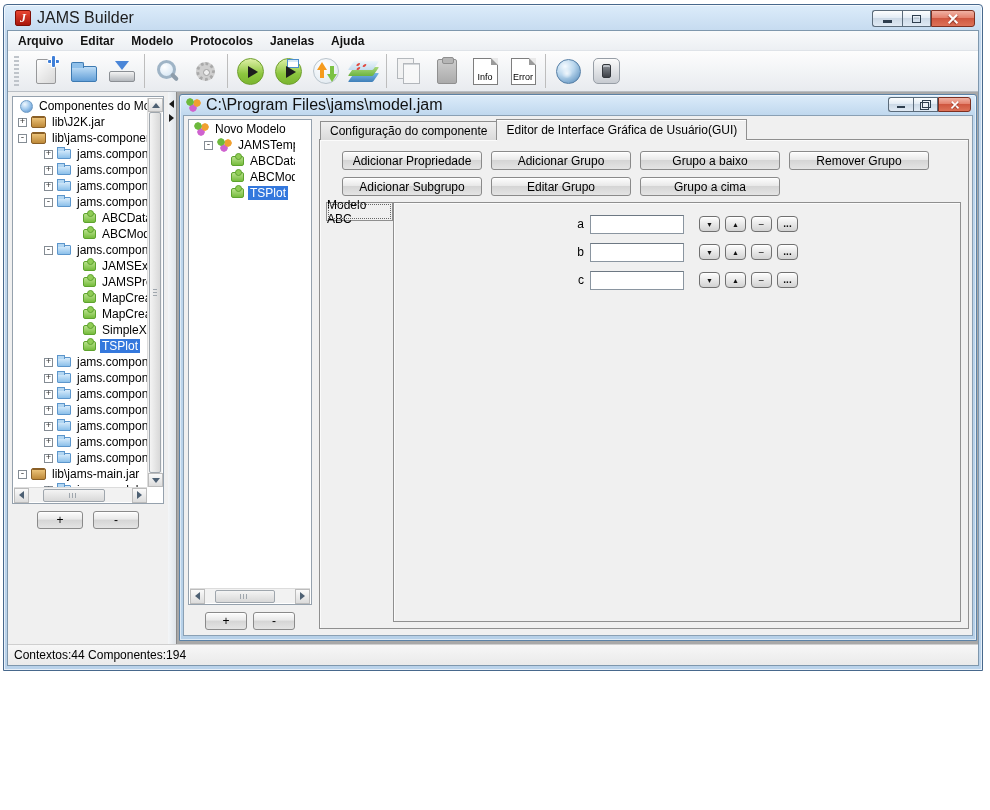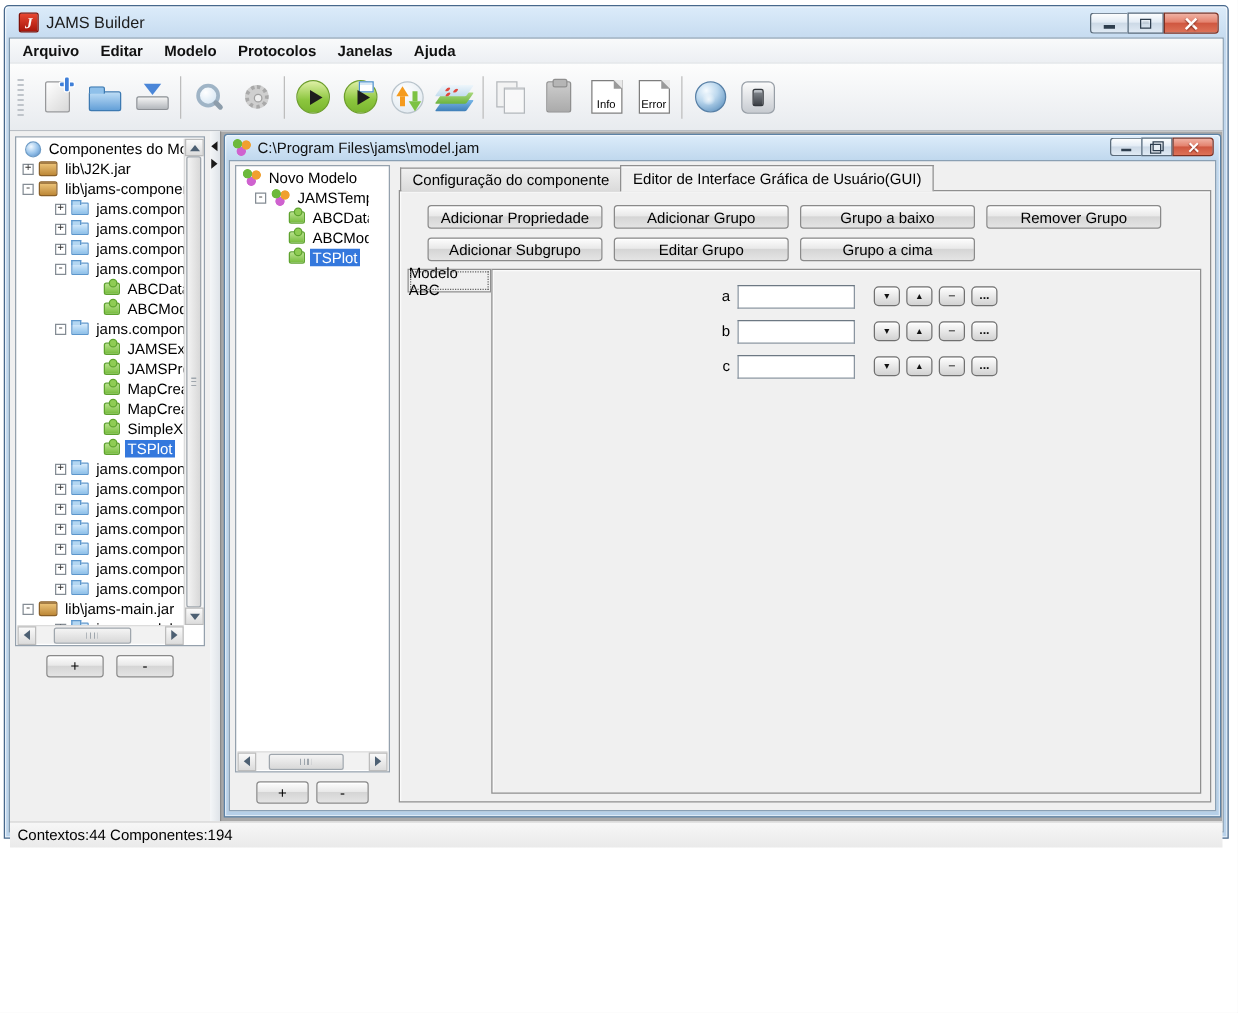--- a/index.html
+++ b/index.html
@@ -19,7 +19,7 @@
     background:linear-gradient(#e84732,#a8160b); border:1px solid #7e0f06;
     color:#fff; font-family:"Liberation Serif",serif; font-weight:bold; font-style:italic;
     font-size:12px; line-height:14px; text-align:center; }
-  .app-title { font-size:13px; color:#1c1c1c; }
+  .app-title { font-size:16px; color:#1c1c1c; }
   .wbtns { position:absolute; right:4px; top:5px; display:flex; }
   .wbtn { height:17px; border:1px solid #5b6b7a; background:linear-gradient(#fdfefe,#e3ecf5 45%,#ccd9e6 50%,#e0eaf4);
     display:flex; align-items:center; justify-content:center; position:relative; }

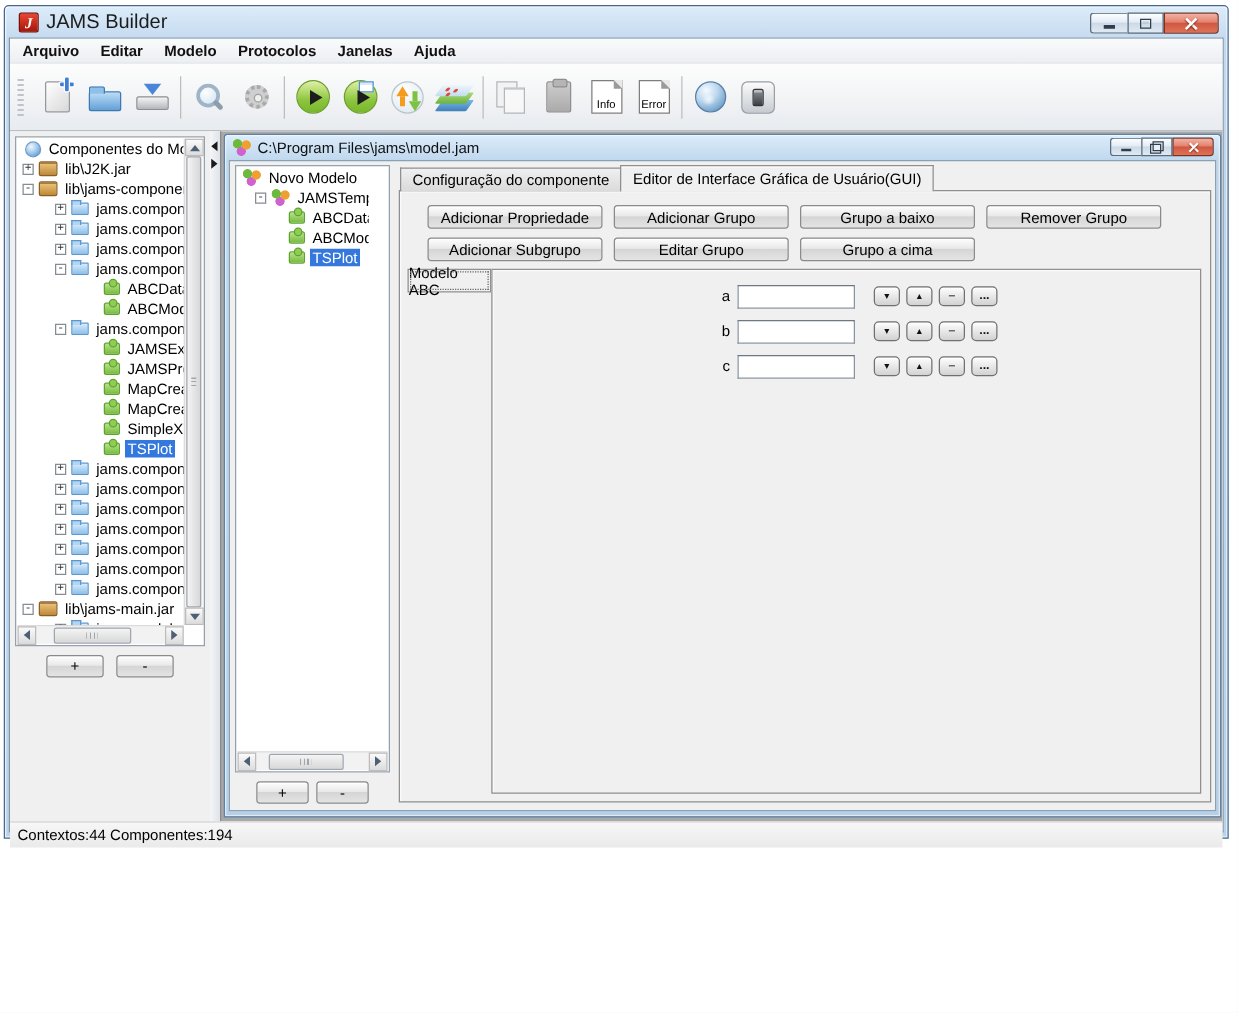--- a/index.html
+++ b/index.html
@@ -47,7 +47,7 @@
   .menu-item { font-size:12px; font-weight:600; color:#111; margin-right:17px; cursor:default; }
 
   
-  .toolbar { height:54px; background:linear-gradient(#fdfdfd,#e8ebef); border-bottom:1px solid #b9bec4;
+  .toolbar { height:41px; background:linear-gradient(#fdfdfd,#e8ebef); border-bottom:1px solid #b9bec4;
     display:flex; align-items:center; padding-left:4px; }
   .grip { width:5px; height:30px; margin:0 8px 0 2px;
     background:repeating-linear-gradient(to bottom,#bfc4ca 0 2px,transparent 2px 4px); }

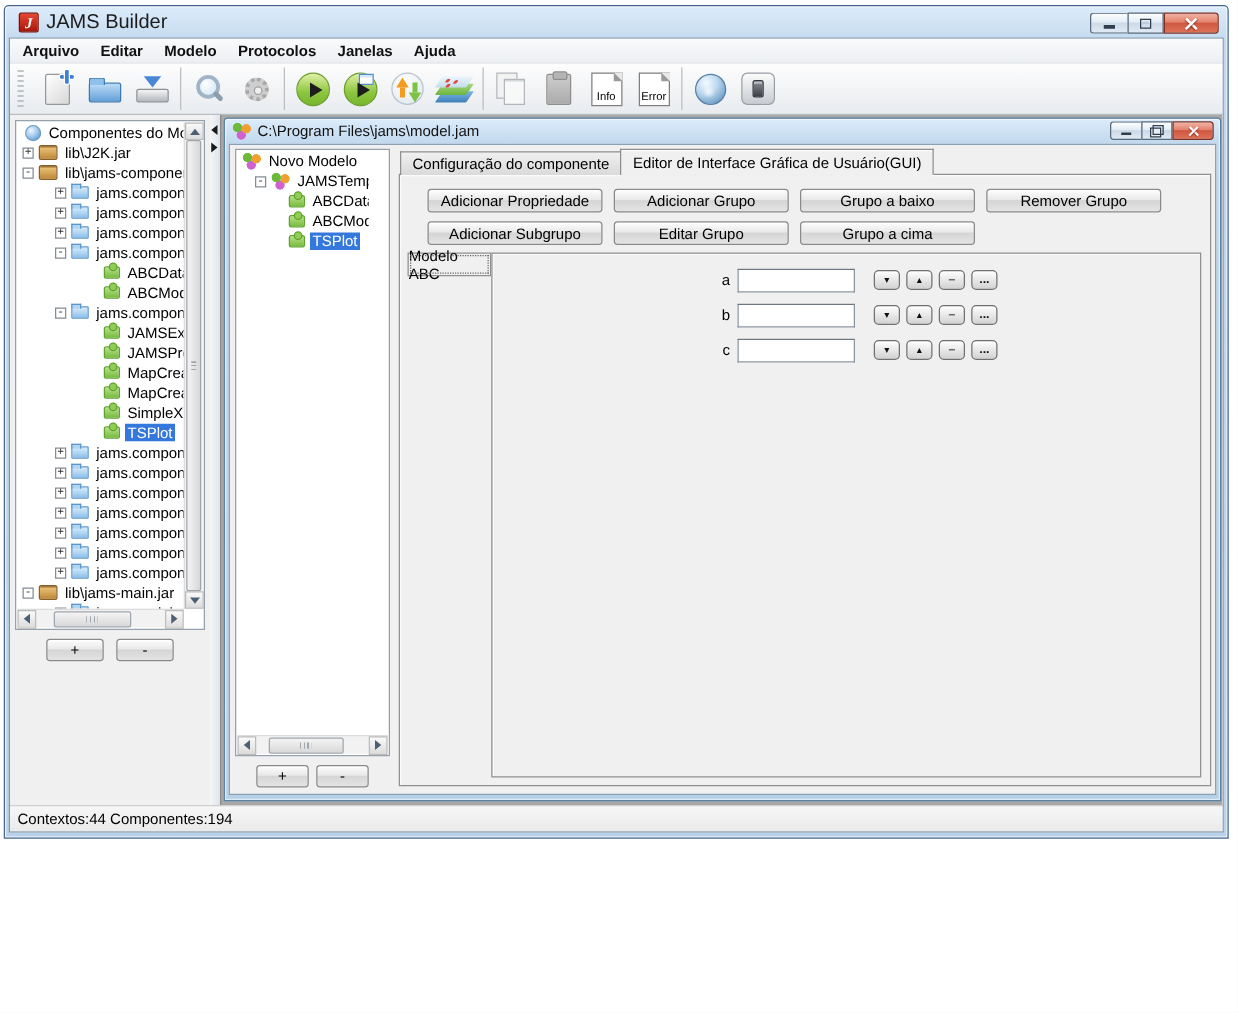--- a/index.html
+++ b/index.html
@@ -174,7 +174,7 @@
   .iwin { position:absolute; left:2px; top:2px; width:798px; height:547px; border:1px solid #5c82a6; border-radius:3px 3px 0 0;
     background:linear-gradient(#dcecfa,#c0d8ee 20px,#b6d0e8); box-shadow:inset 0 0 0 1px rgba(255,255,255,.55); padding:0 3px 3px 3px; }
   .iwin-titlebar { height:20px; display:flex; align-items:center; position:relative; }
-  .iwin-title { font-size:12px; color:#111; }
+  .iwin-title { font-size:16px; color:#111; }
   .iwbtns { position:absolute; right:2px; top:2px; display:flex; }
   .iwbtn { height:15px; border:1px solid #5b6b7a; background:linear-gradient(#fdfefe,#e3ecf5 45%,#ccd9e6 50%,#e0eaf4);
     display:flex; align-items:center; justify-content:center; }

